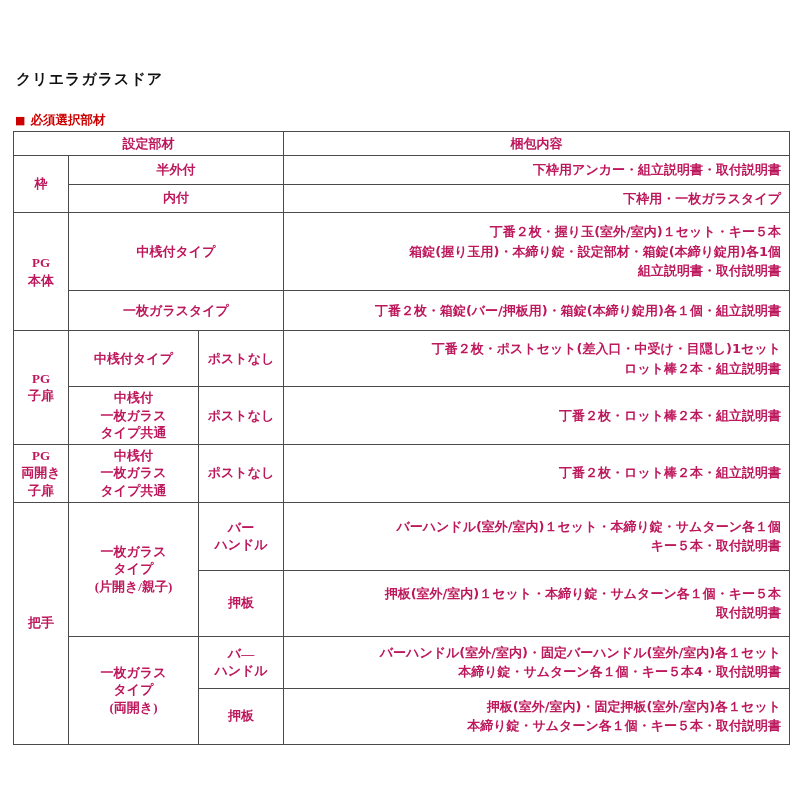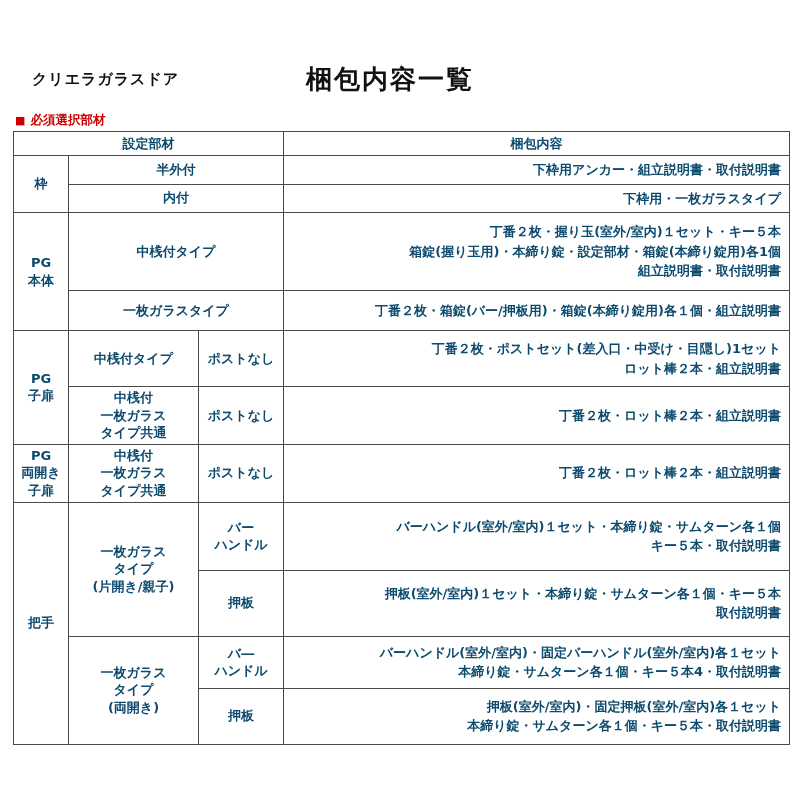--- a/index.html
+++ b/index.html
@@ -7,7 +7,7 @@
     font-family:"DejaVu Sans","Liberation Sans",sans-serif; }
   .page { position:relative; width:800px; height:800px; background:#fff; overflow:hidden; }
 
-  .product-name { position:absolute; left:32px; top:70px; font-size:15px; font-weight:bold; letter-spacing:1px;text-align:center; }
+  .product-name { position:absolute; left:16px; top:70px; font-size:15px; font-weight:bold; letter-spacing:1px;text-align:center; }
   .doc-title { position:absolute; left:0; top:62px; width:780px; text-align:center; font-size:26px; font-weight:bold; letter-spacing:2px; }
 
   .required-note { position:absolute; left:15px; top:112px; font-size:12.5px; font-weight:bold; color:#cc0000; display:flex; align-items:center; gap:5px; }

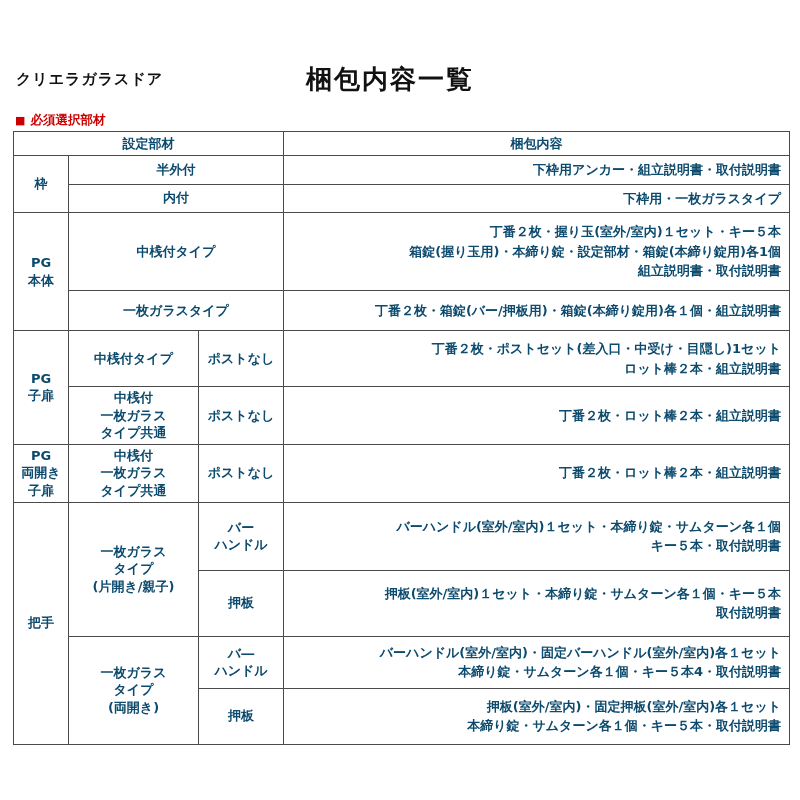--- a/index.html
+++ b/index.html
@@ -24,7 +24,6 @@
 <div class="page">
 
   <div class="product-name">クリエラガラスドア</div>
-  <div class="doc-title">梱包内容一覧</div>
 
   <div class="required-note">
     <span class="sq">■</span>

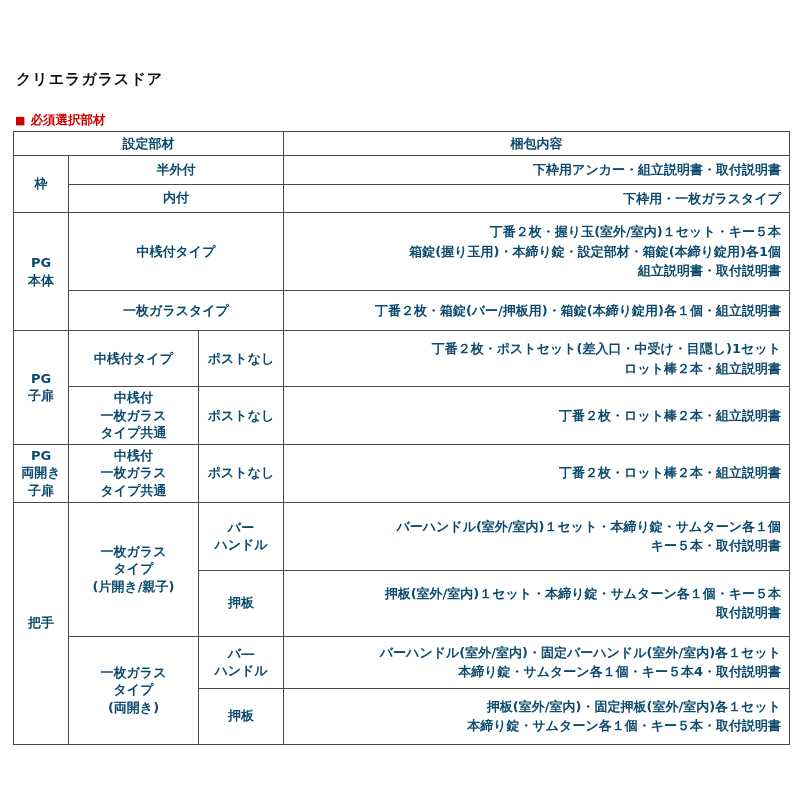--- a/index.html
+++ b/index.html
@@ -14,7 +14,7 @@
   .required-note .sq { font-size:11px; line-height:1; }
 
   table.pack { position:absolute; left:13px; top:131px; width:777px; border-collapse:collapse; table-layout:fixed; }
-  table.pack td { border:1px solid #4a4a4a; font-size:13px; font-weight:bold; vertical-align:middle; color:#0c4a6e; }
+  table.pack td { border:1px solid #4a4a4a; font-size:13px; font-weight:bold; vertical-align:middle; color:#be185d; }
   td.center { text-align:center; white-space:pre-line; line-height:1.35; padding:2px; }
   td.contents { text-align:right; padding:4px 8px; white-space:pre-line; line-height:1.5; }
   tr.thead td { height:24px; text-align:center; }

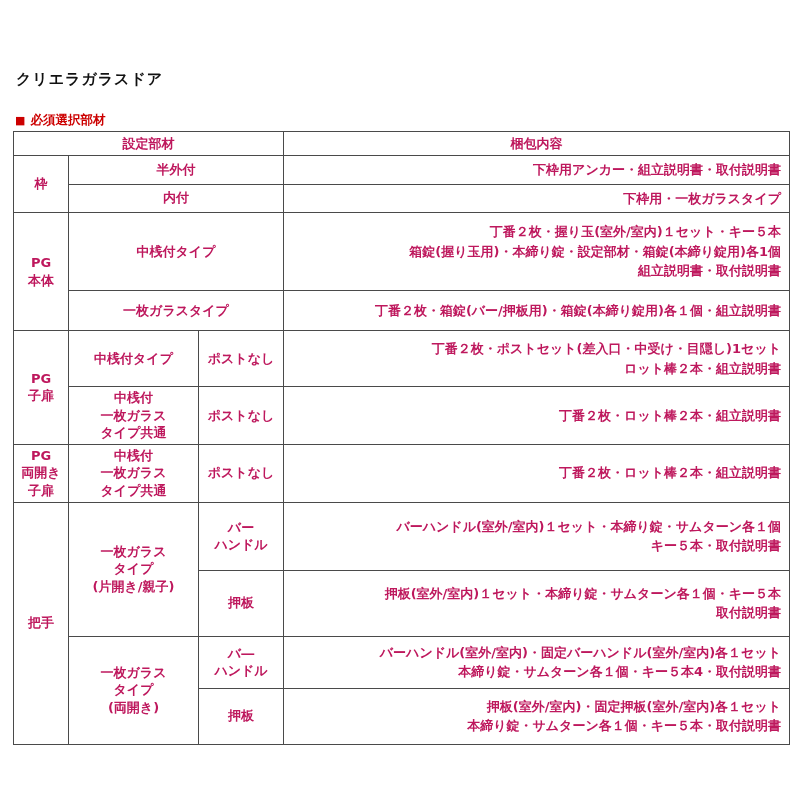--- a/index.html
+++ b/index.html
@@ -15,7 +15,7 @@
 
   table.pack { position:absolute; left:13px; top:131px; width:777px; border-collapse:collapse; table-layout:fixed; }
   table.pack td { border:1px solid #4a4a4a; font-size:13px; font-weight:bold; vertical-align:middle; color:#be185d; }
-  td.center { text-align:center; white-space:pre-line; line-height:1.35; padding:2px; }
+  td.center { text-align:center; white-space:pre-line; line-height:1.35; padding:2px;font-family:Liberation Serif, serif; }
   td.contents { text-align:right; padding:4px 8px; white-space:pre-line; line-height:1.5; }
   tr.thead td { height:24px; text-align:center; }
 </style>

